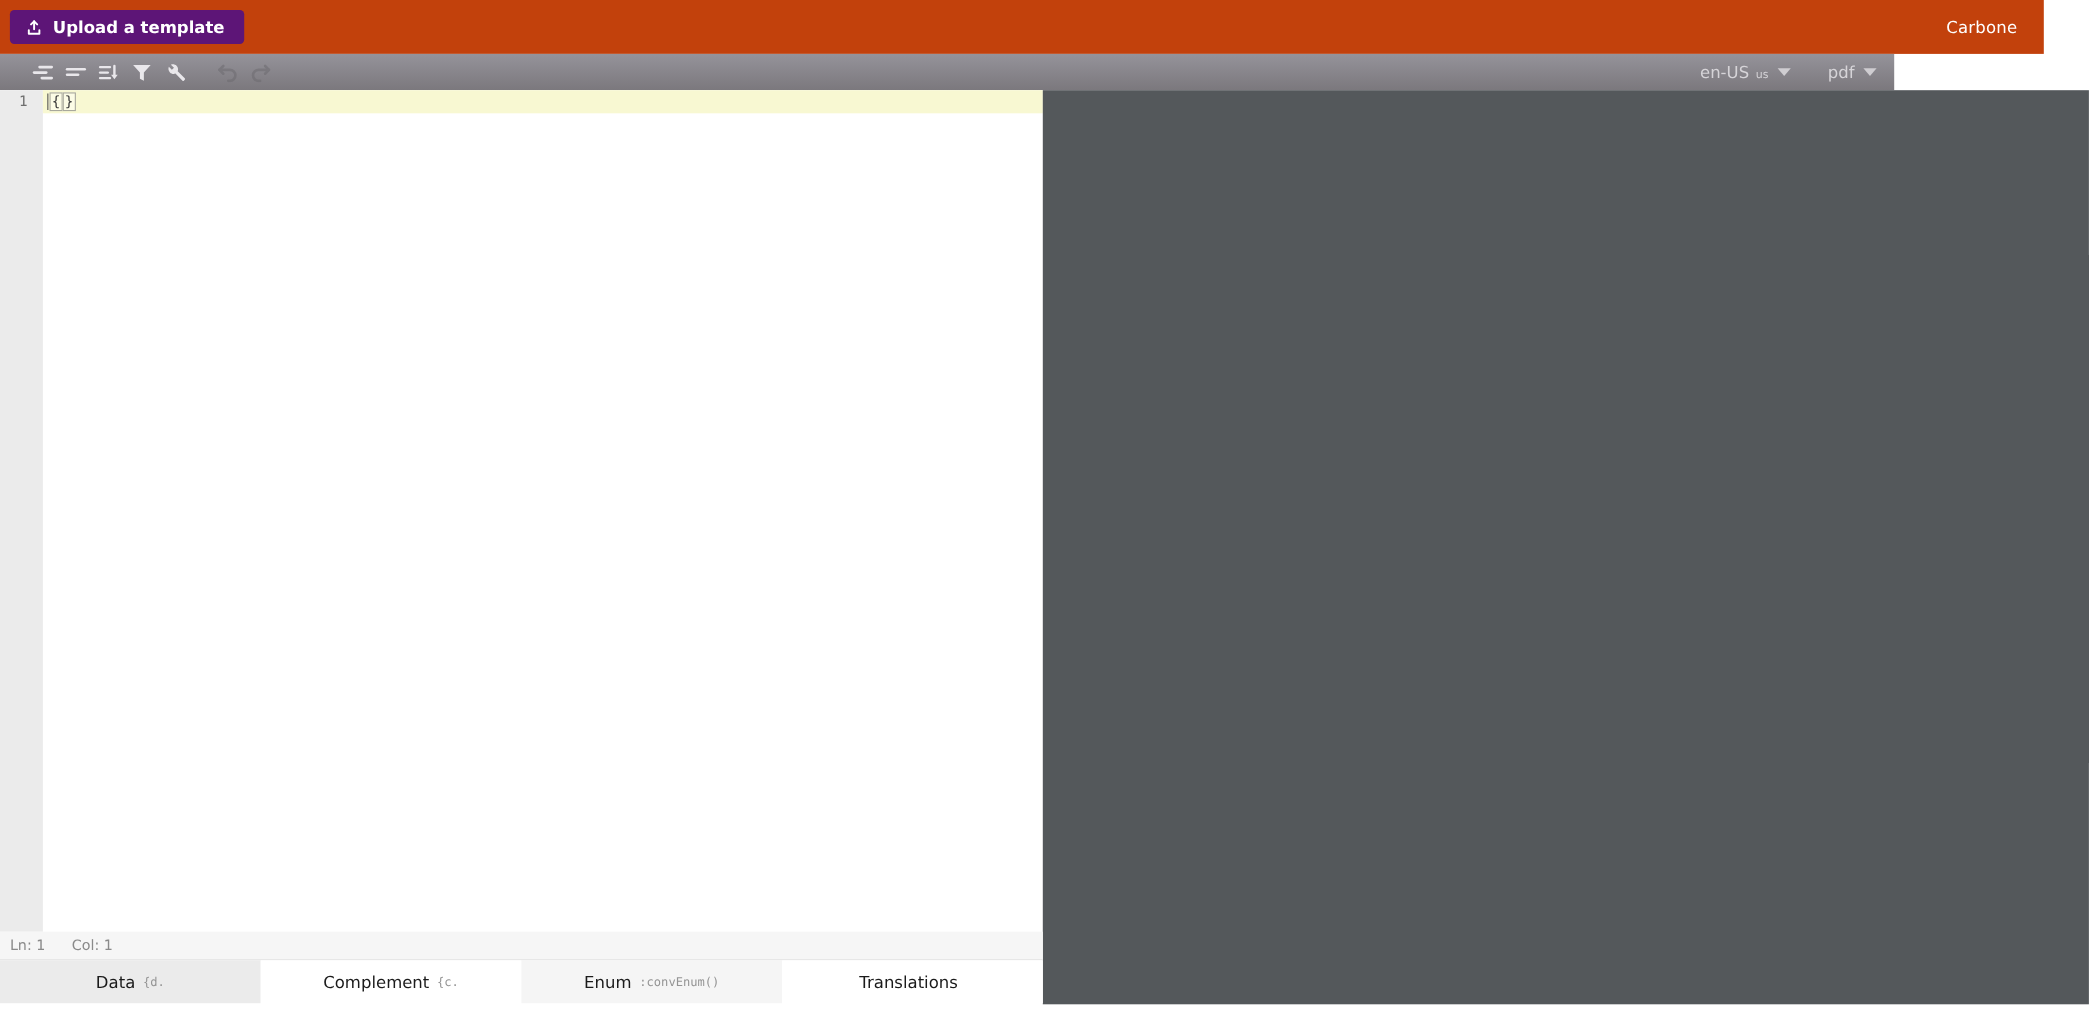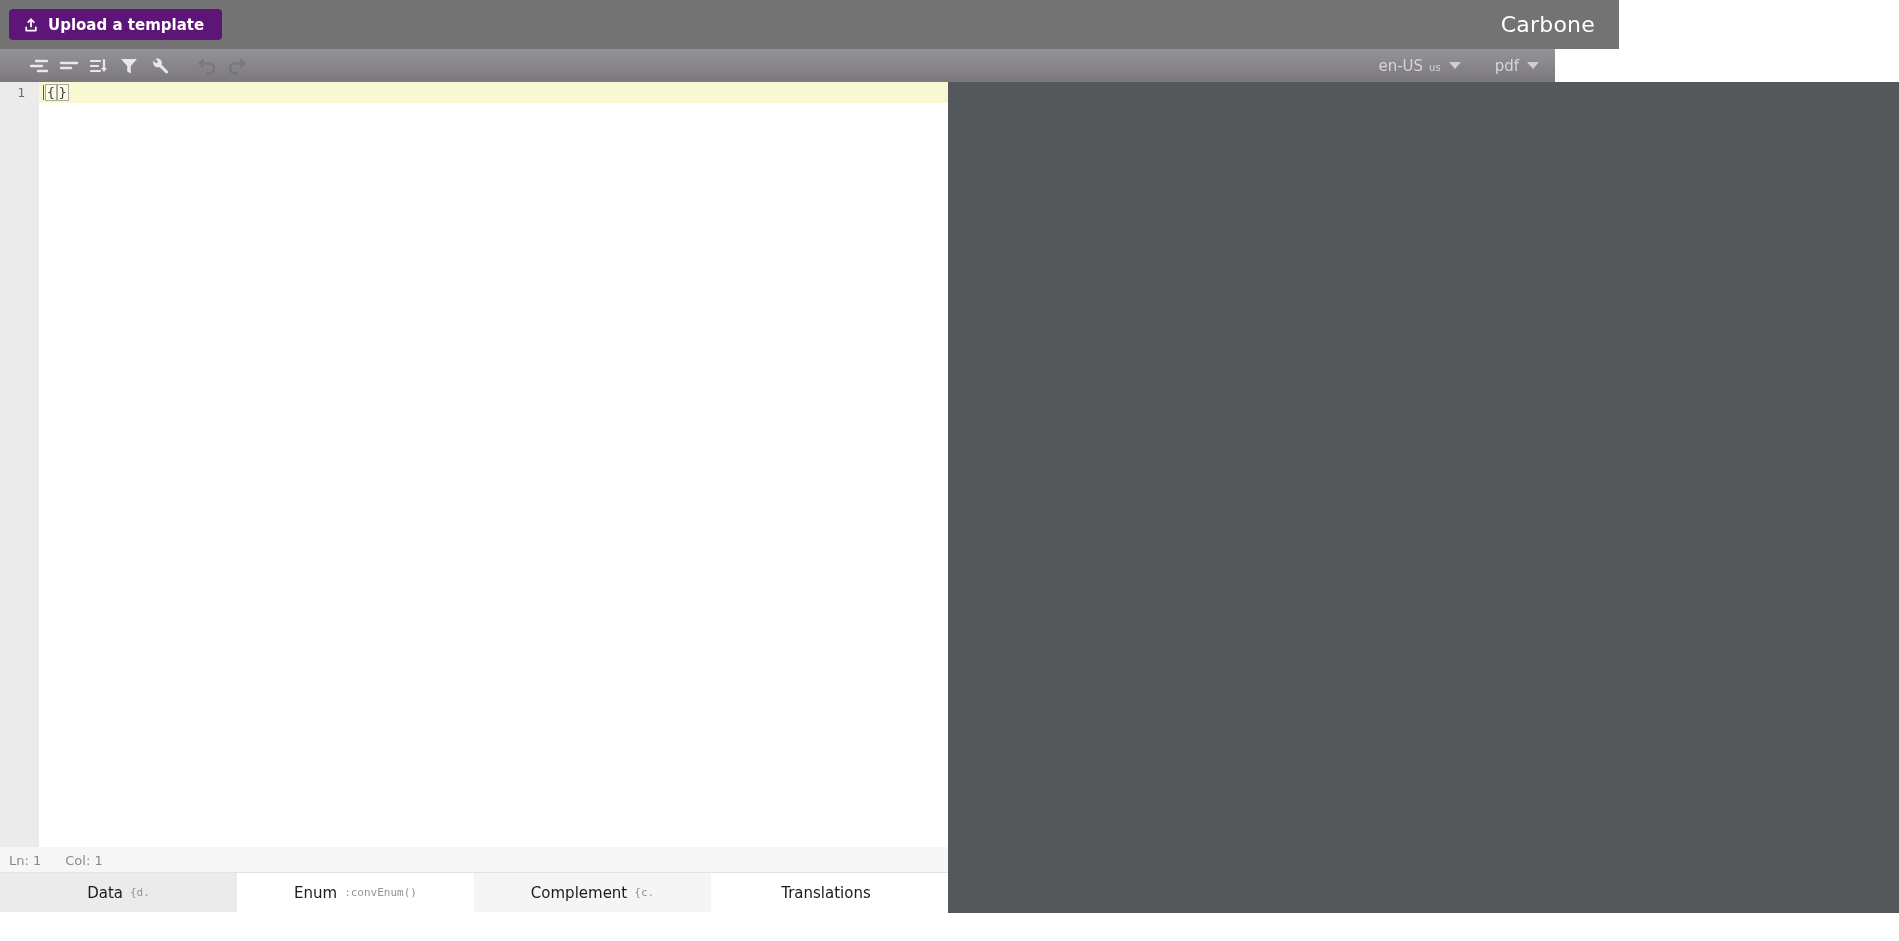--- a/index.html
+++ b/index.html
@@ -8,8 +8,8 @@
   .app { position:relative; width:1899px; height:941px; background:#ffffff; }
 
   
-  .topbar { position:absolute; top:0; left:0; width:1619px; height:49px;
-            background:#737373; display:flex; align-items:center; }
+  .topbar { position:absolute; top:0; left:0; width:1858px; height:49px;
+            background:#c2410c; display:flex; align-items:center; }
   .upload-btn { position:absolute; left:9px; top:9px; height:31px; padding:0 18px 0 14px;
             background:#5d1577; border:none; border-radius:4px; color:#ffffff;
             font-weight:bold; font-size:15px; font-family:inherit; display:flex;

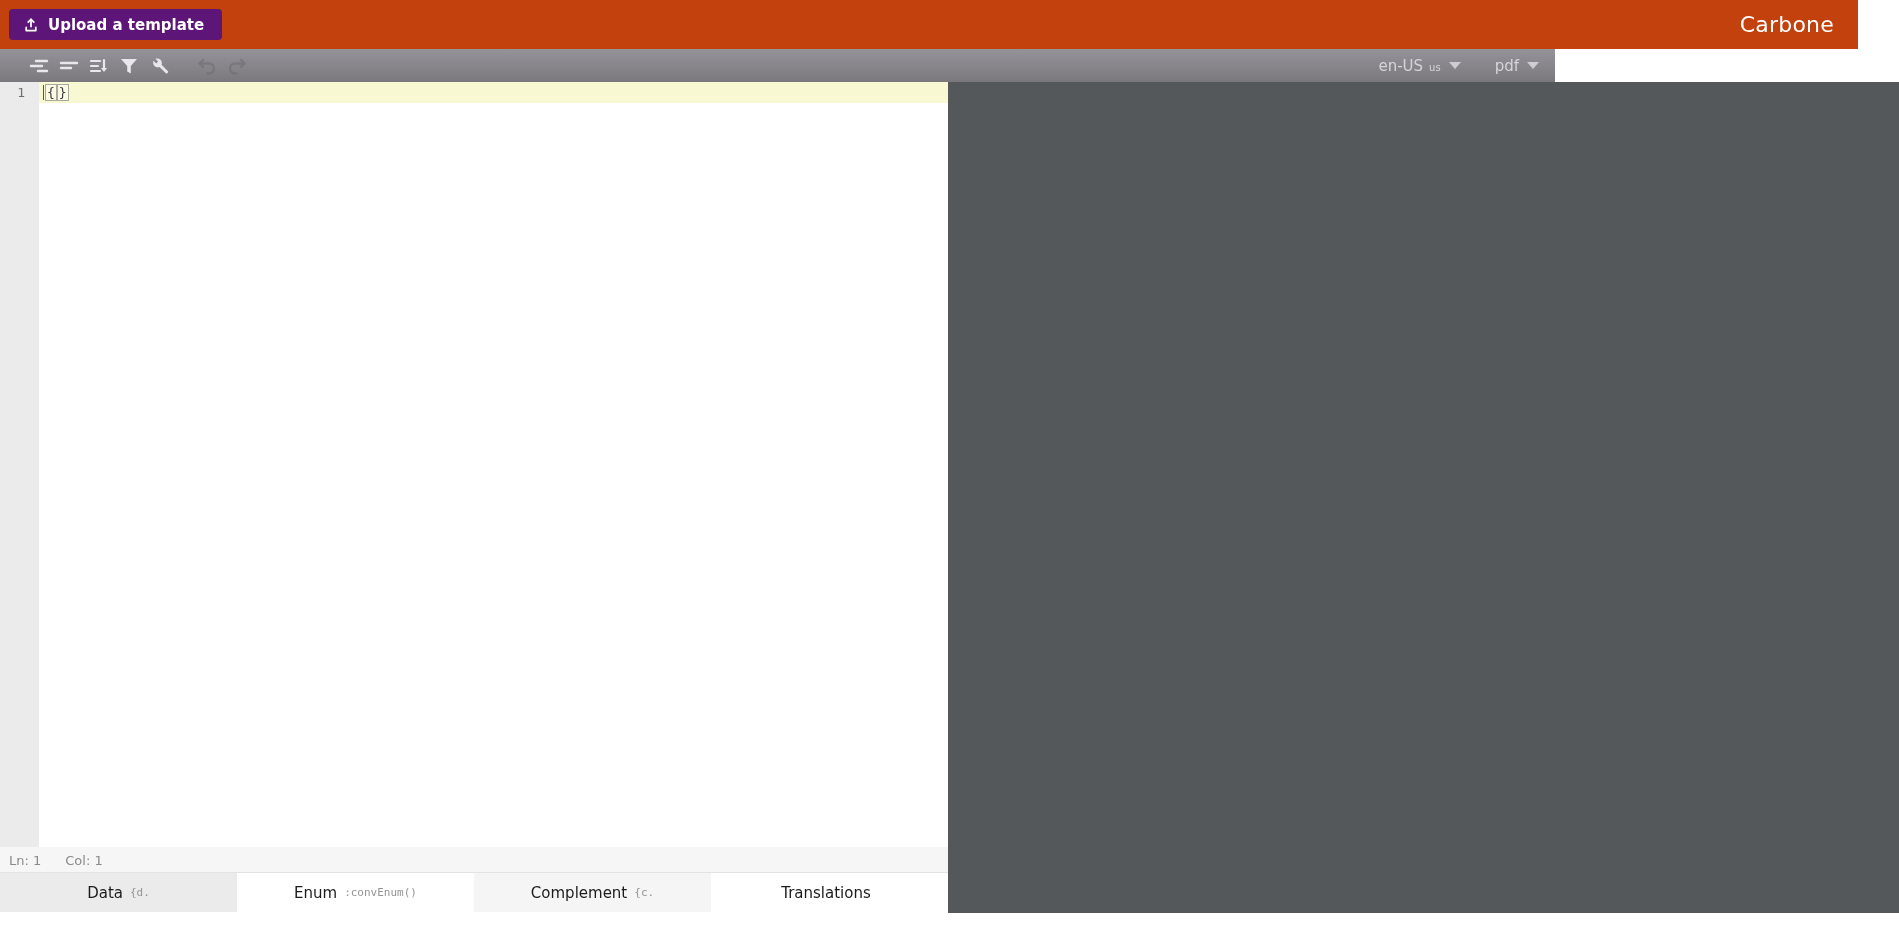--- a/index.html
+++ b/index.html
@@ -15,7 +15,7 @@
             font-weight:bold; font-size:15px; font-family:inherit; display:flex;
             align-items:center; gap:9px; cursor:pointer; }
   .brand { position:absolute; right:24px; top:0; height:49px; display:flex; align-items:center;
-            color:#ffffff; font-size:22px; letter-spacing:.2px;margin-left:48px; }
+            color:#ffffff; font-size:15px; letter-spacing:.2px;margin-left:48px; }
 
   
   .toolbar { position:absolute; top:49px; left:0; width:1555px; height:33px;

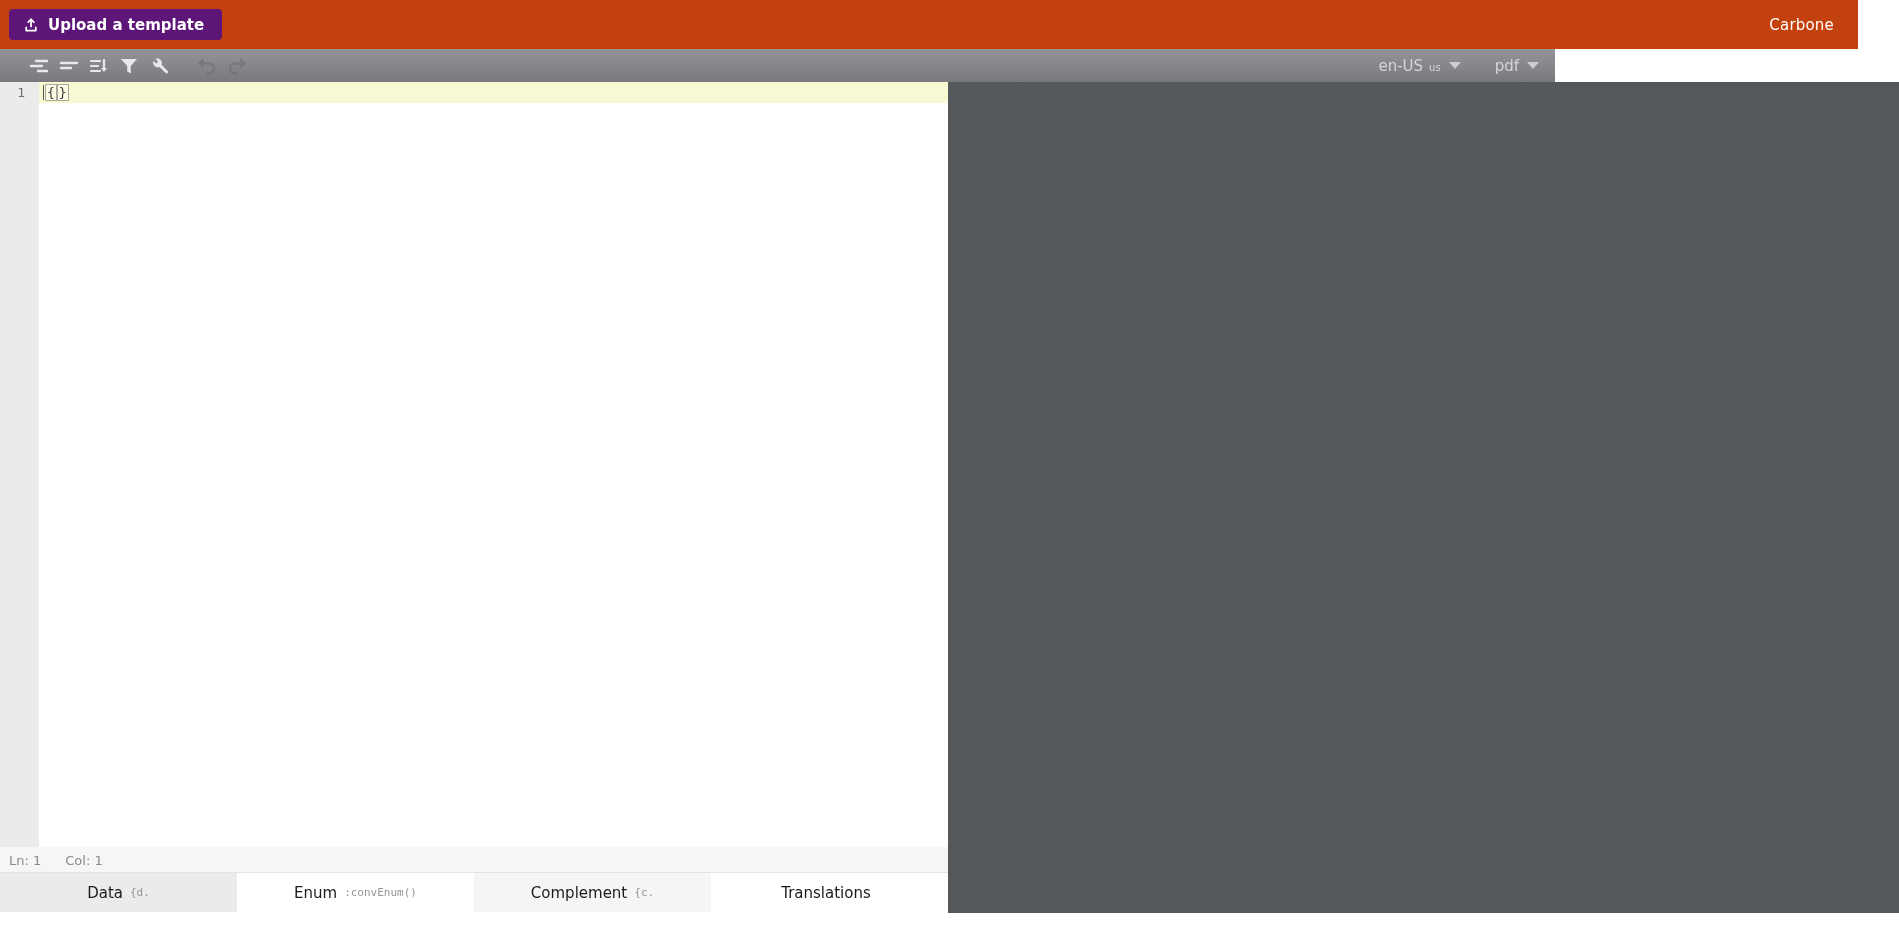--- a/index.html
+++ b/index.html
@@ -18,7 +18,7 @@
             color:#ffffff; font-size:15px; letter-spacing:.2px;margin-left:48px; }
 
   
-  .toolbar { position:absolute; top:49px; left:0; width:1555px; height:33px;
+  .toolbar { position:absolute; top:49px; left:0; width:1722px; height:33px;
             background:linear-gradient(#95939a 0%, #7b787d 100%);
             display:flex; align-items:center;padding-left:20px; }
   .tb-icons { display:flex; align-items:center; padding-left:4px; }

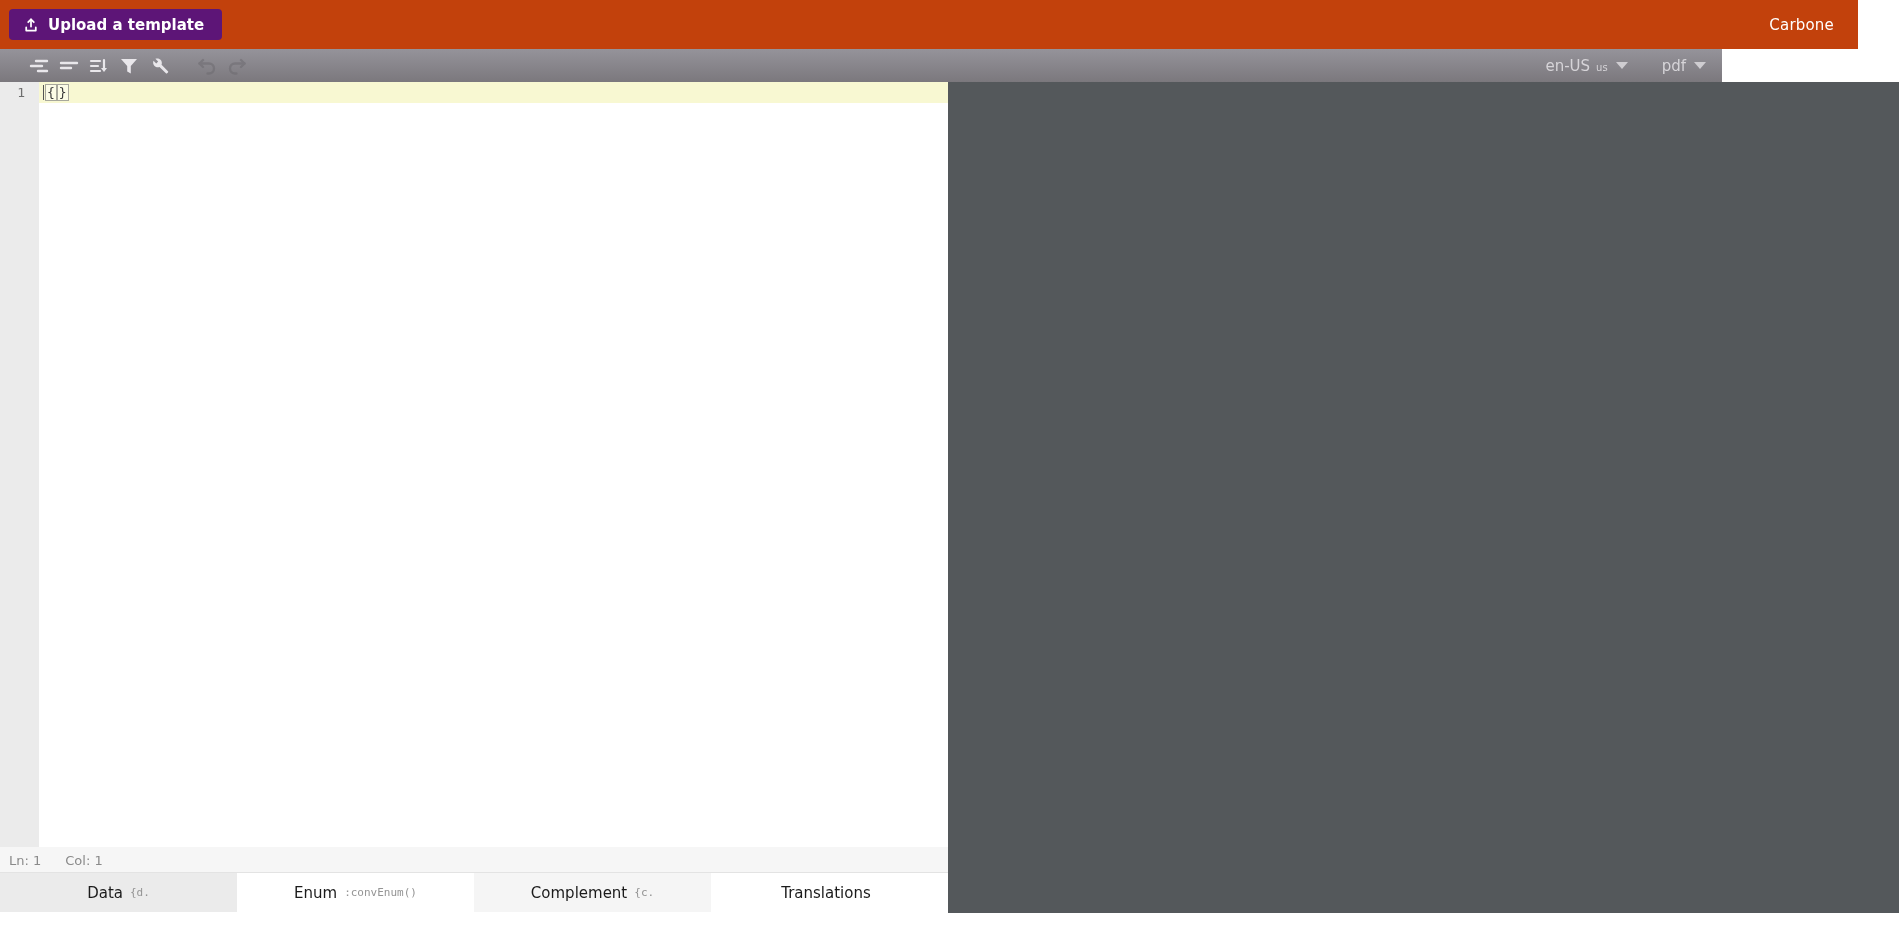--- a/index.html
+++ b/index.html
@@ -176,12 +176,12 @@
       <span class="tab-hint">{d.</span>
     </div>
     <div class="tab">
+      <span class="tab-label">Complement</span>
+      <span class="tab-hint">{c.</span>
+    </div>
+    <div class="tab">
       <span class="tab-label">Enum</span>
       <span class="tab-hint">:convEnum()</span>
-    </div>
-    <div class="tab">
-      <span class="tab-label">Complement</span>
-      <span class="tab-hint">{c.</span>
     </div>
     <div class="tab">
       <span class="tab-label">Translations</span>

